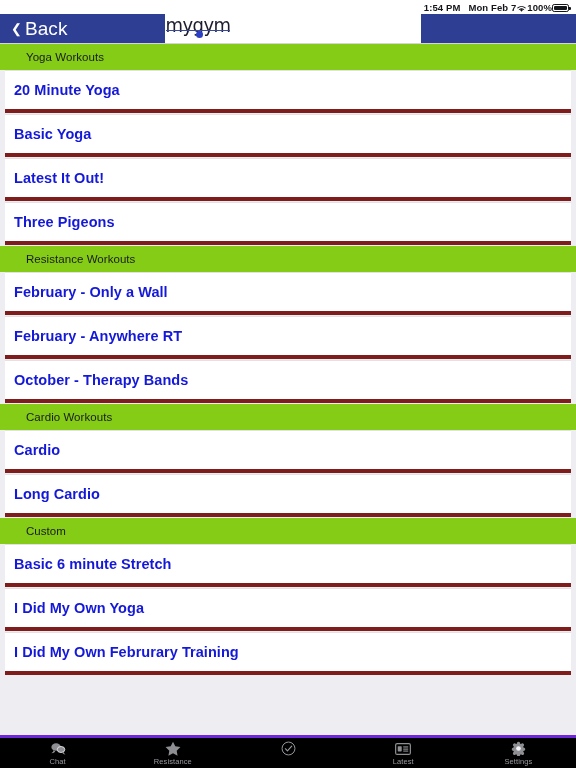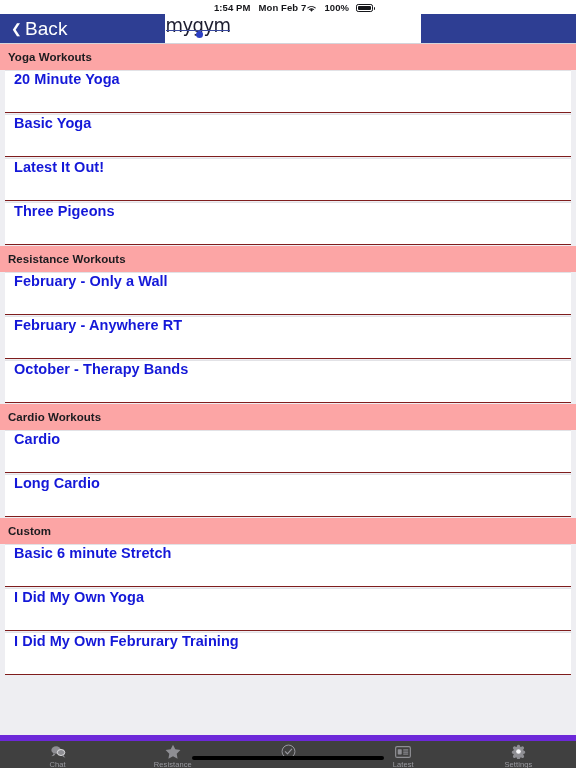--- a/index.html
+++ b/index.html
@@ -29,7 +29,7 @@
     background: #ffffff;
     display: flex;
     align-items: center;
-    justify-content: center;
+    justify-content: flex-end;
     padding: 0 7px 0 18px;
     font-size: 9.5px;
     font-weight: bold;

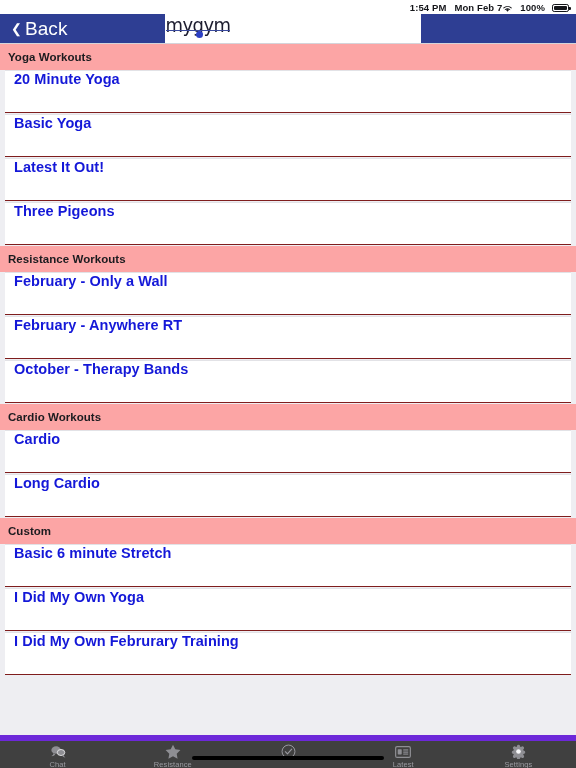--- a/index.html
+++ b/index.html
@@ -37,7 +37,7 @@
     letter-spacing: 0.1px;
   }
   .status-left { display: flex; align-items: center; gap: 8px; }
-  .status-right { display: flex; align-items: center; gap: 7px; }
+  .status-right { display: flex; align-items: center; gap: 0; }
 
   .wifi-glyph {
     display: inline-block;

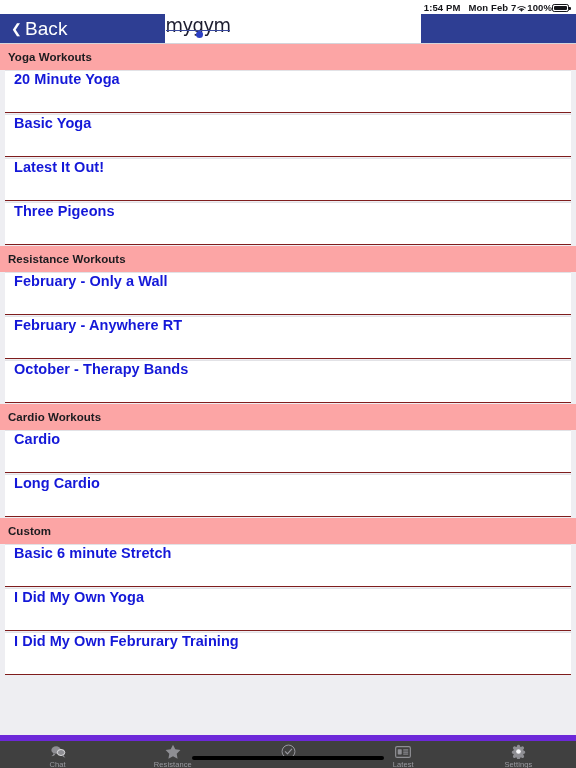--- a/index.html
+++ b/index.html
@@ -155,11 +155,11 @@
     height: 26px;
     display: flex;
     align-items: center;
-    padding-left: 8px;
+    padding-left: 26px;
     font-size: 11.5px;
-    font-weight: bold;
+    font-weight: normal;
     color: #1b1b1f;
-    background: #fca5a5;
+    background: #84cc16;
     letter-spacing: 0.05px;
   }
   .row {

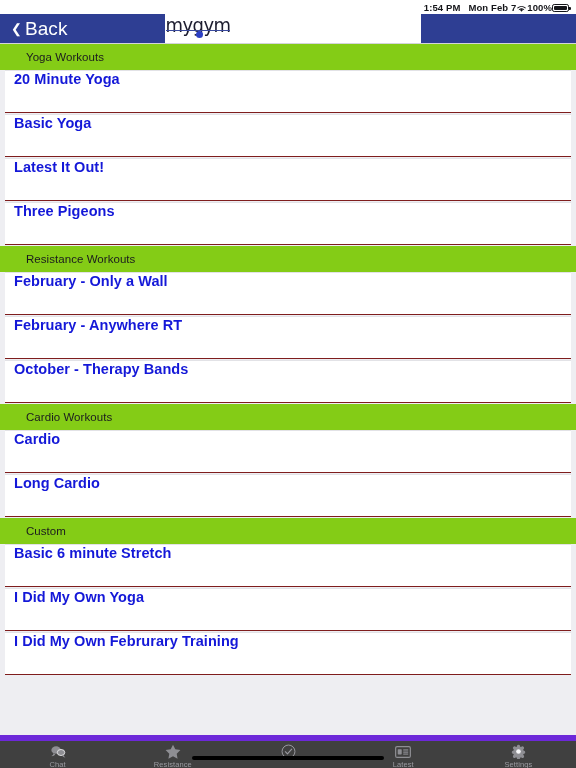--- a/index.html
+++ b/index.html
@@ -167,9 +167,9 @@
     margin: 0 5px 1px 5px;
     background: #ffffff;
     border-top: 1px solid #e2e2e6;
-    border-bottom: 1px solid #7f1d1d;
-    display: flex;
-    align-items: flex-start;
+    border-bottom: 4px solid #7f1d1d;
+    display: flex;
+    align-items: center;
     padding-left: 9px;
     cursor: pointer;
   }

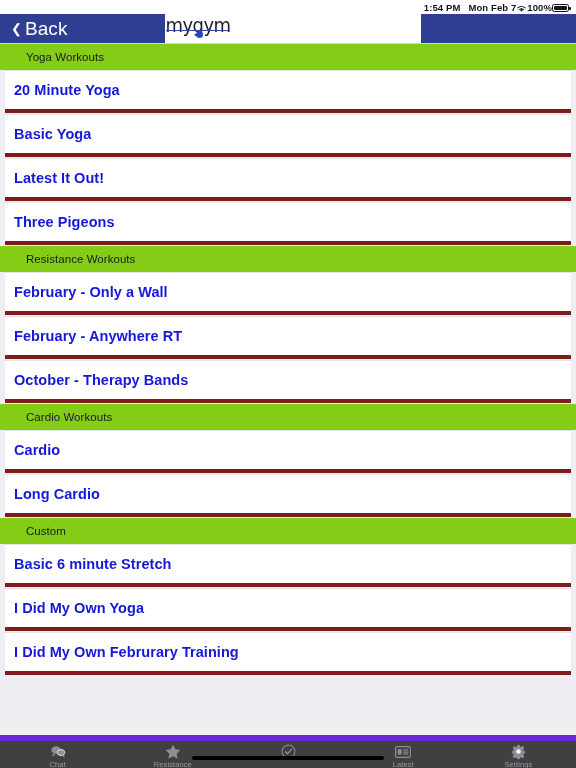--- a/index.html
+++ b/index.html
@@ -184,8 +184,8 @@
   .tab-bar {
     flex: 0 0 33px;
     height: 33px;
-    background: #404040;
-    border-top: 6px solid #6d28d9;
+    background: #000000;
+    border-top: 3px solid #6d28d9;
     display: flex;
     align-items: flex-start;
     position: relative;

